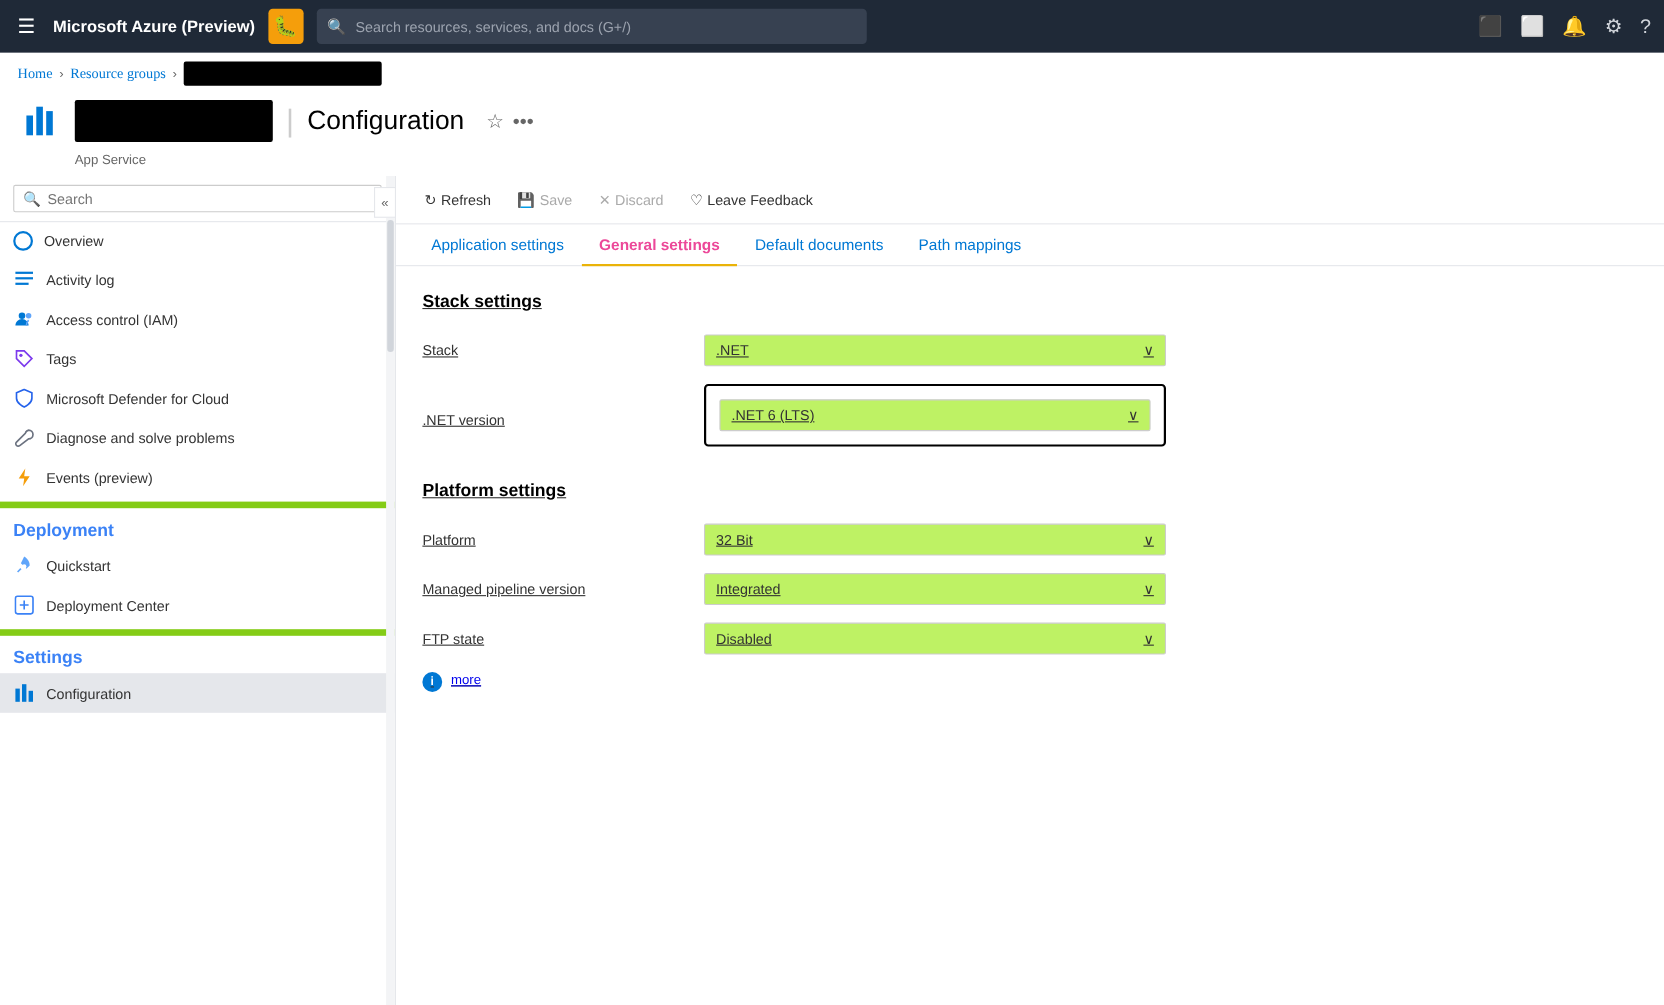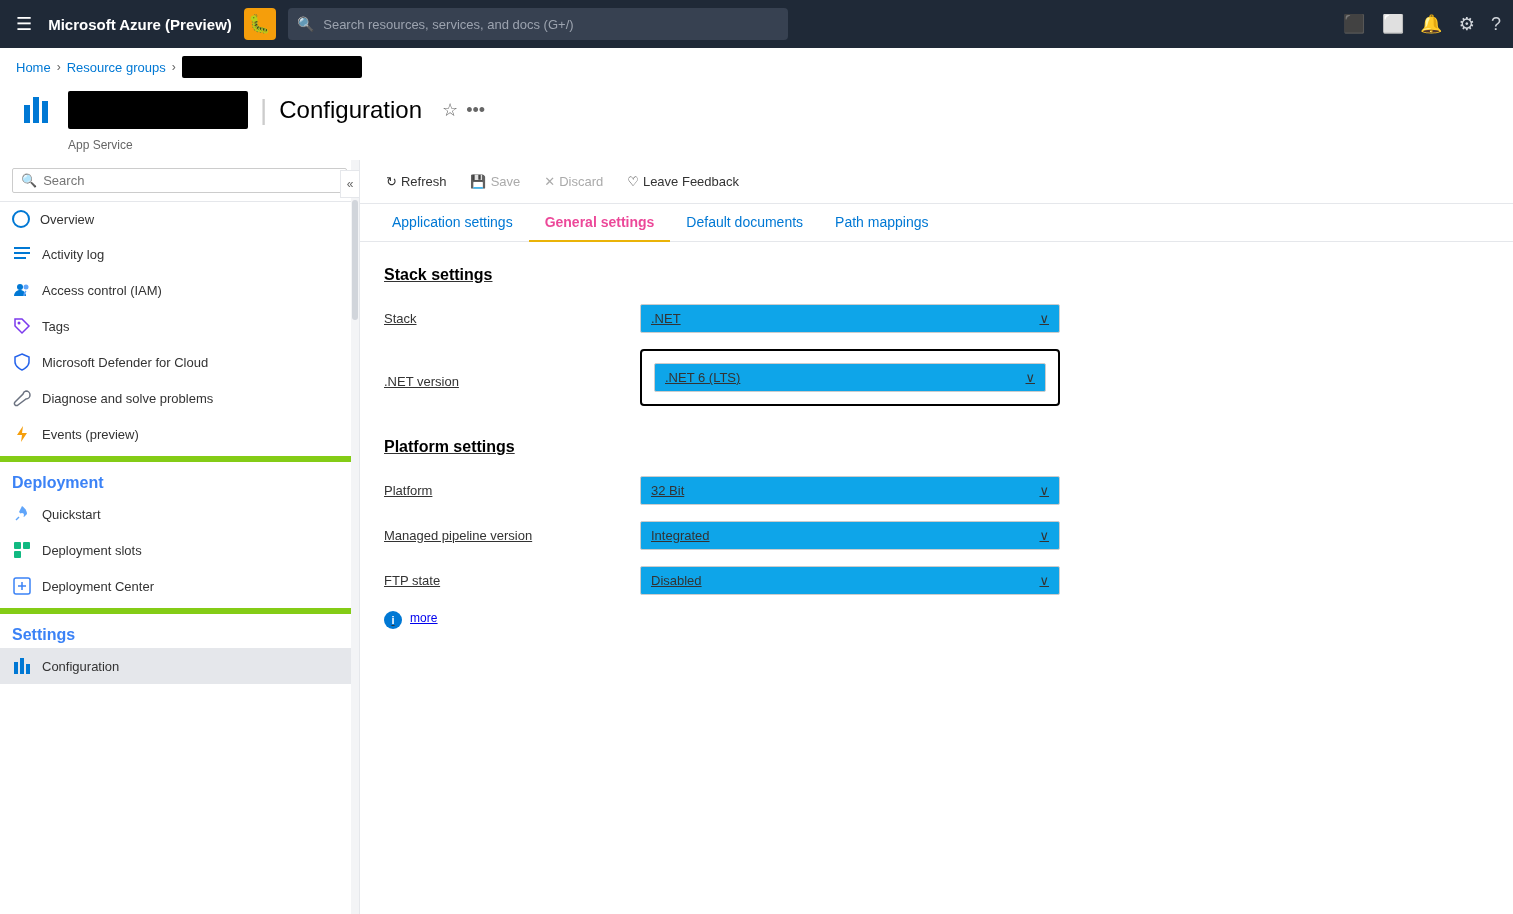--- a/index.html
+++ b/index.html
@@ -31,7 +31,7 @@
       display: flex; align-items: center; padding: 8px 16px; background: #fff; gap: 6px;
       font-size: 13px;
     }
-    .breadcrumb a { color: #0078d4; text-decoration: none; }
+    .breadcrumb a { color: #0078d4; text-decoration: none; font-family: Liberation Serif, serif; }
     .breadcrumb-sep { color: #666; font-size: 12px; }
 
     

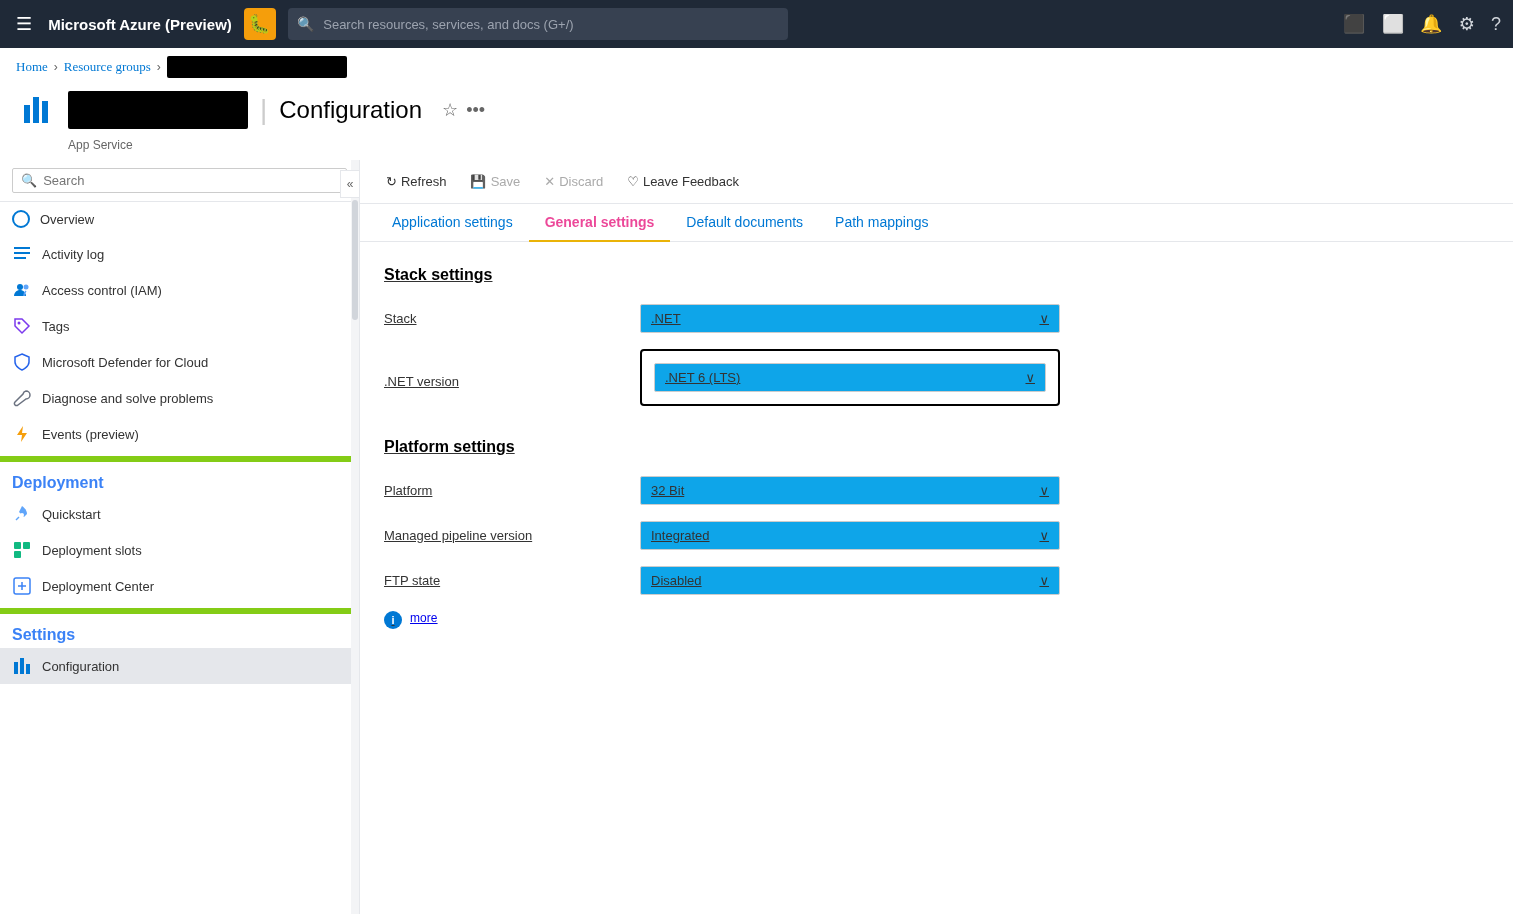--- a/index.html
+++ b/index.html
@@ -140,7 +140,7 @@
     .select-box {
       display: flex; align-items: center; justify-content: space-between;
       border: 1px solid #ccc; border-radius: 2px; padding: 6px 10px;
-      background: #0ea5e9; cursor: pointer; font-size: 13px; color: #333;
+      background: #bef264; cursor: pointer; font-size: 13px; color: #333;
       min-width: 380px;
     }
 

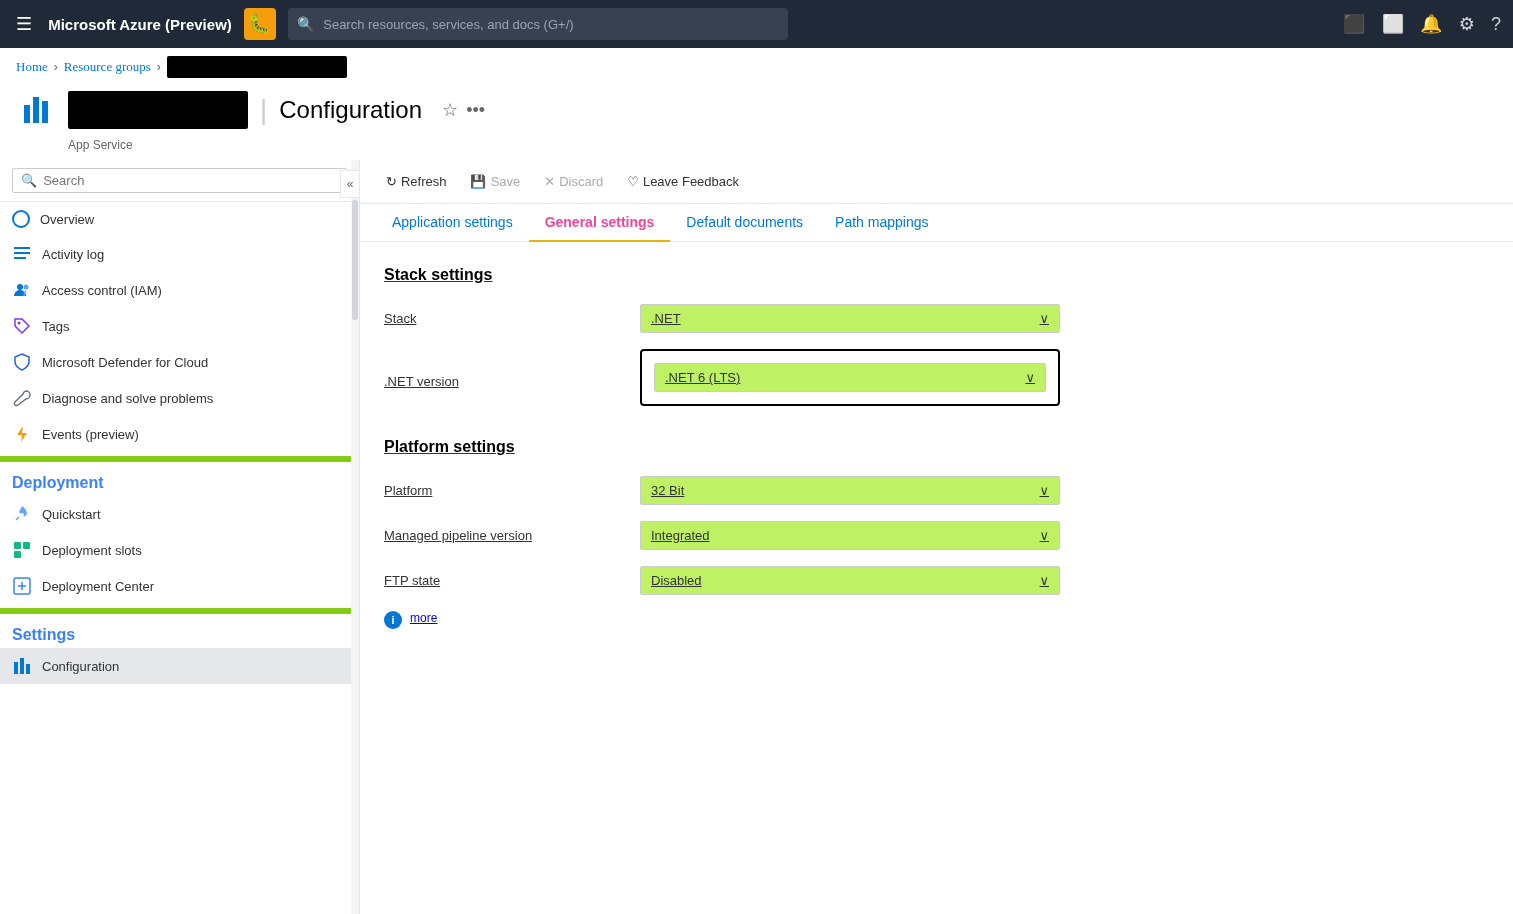--- a/index.html
+++ b/index.html
@@ -298,16 +298,6 @@
           </svg>
       </div>
       <span>Quickstart</span>
-    </div>
-    <div class="nav-item">
-      <div class="nav-icon">
-        <svg width="18" height="18" viewBox="0 0 18 18">
-            <rect x="1" y="1" width="7" height="7" fill="#10b981" rx="1"></rect>
-            <rect x="10" y="1" width="7" height="7" fill="#10b981" rx="1"></rect>
-            <rect x="1" y="10" width="7" height="7" fill="#10b981" rx="1"></rect>
-          </svg>
-      </div>
-      <span>Deployment slots</span>
     </div>
     <div class="nav-item">
       <div class="nav-icon">

